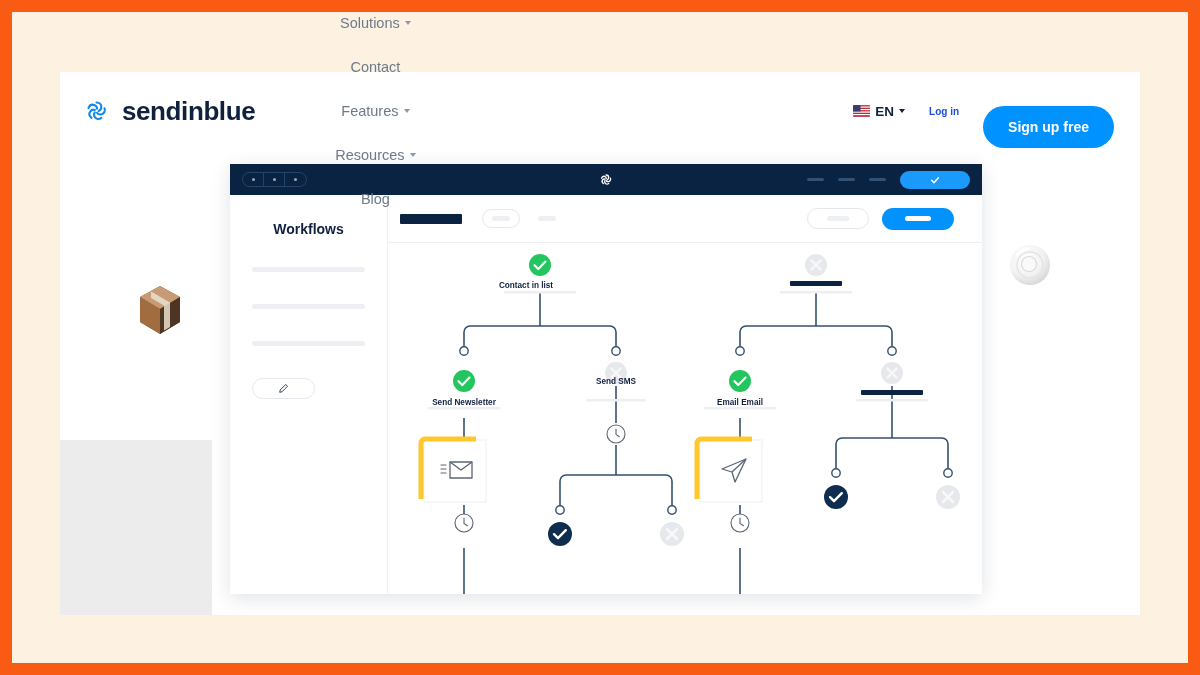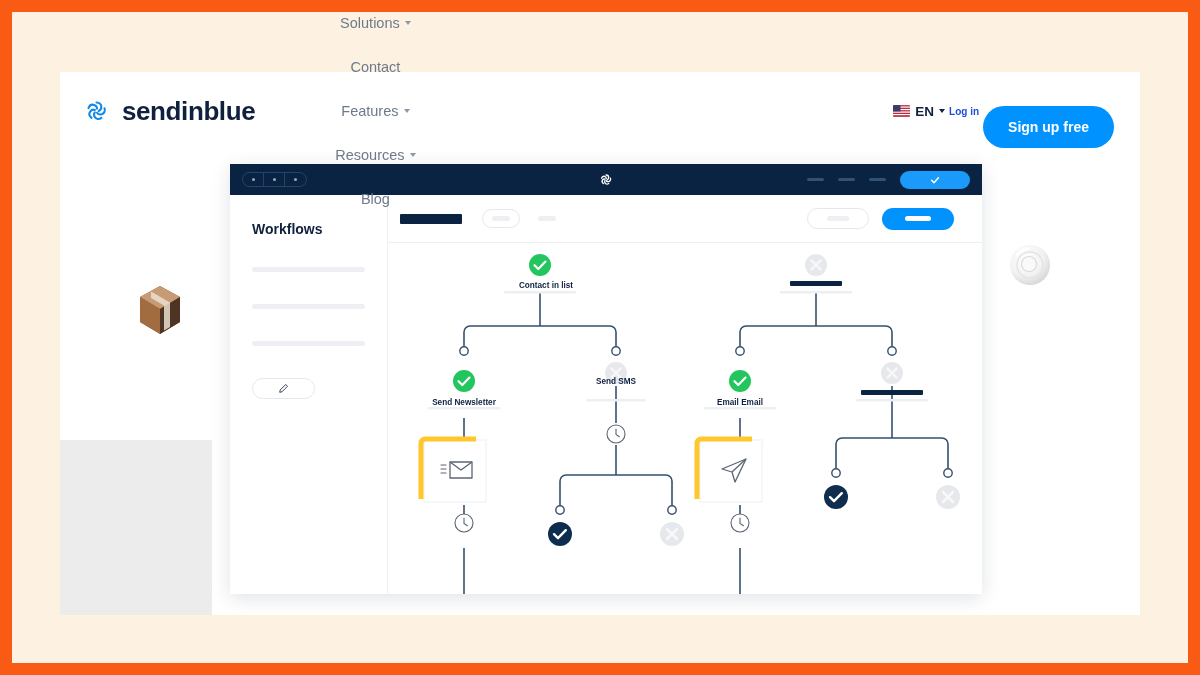--- a/index.html
+++ b/index.html
@@ -60,7 +60,7 @@
 
   .header-right {
     margin-left: auto;
-    display: flex; align-items: center; gap: 4px;
+    display: flex; align-items: center; gap: 24px;
   }
   .lang {
     display: flex; align-items: center; gap: 5px;

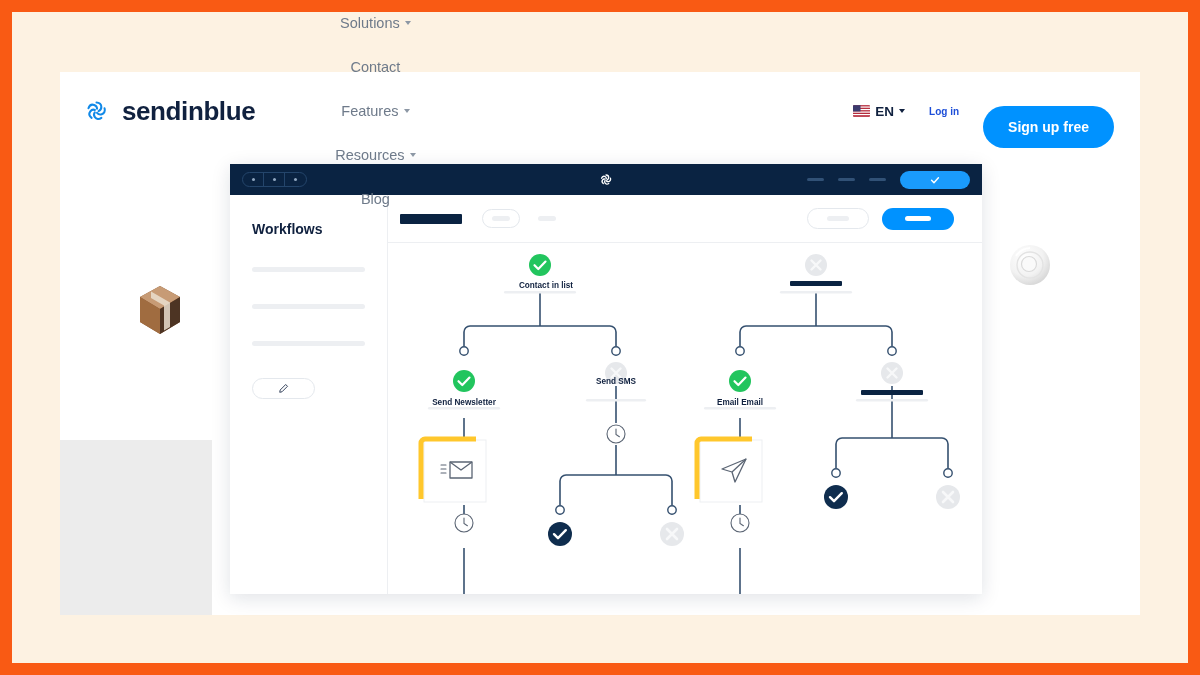--- a/index.html
+++ b/index.html
@@ -154,7 +154,7 @@
     display: flex; align-items: center; justify-content: center;
   }
 
-  .app-body { display: flex; height: 399px; }
+  .app-body { display: flex; height: 399px; text-align: center; }
   .app-sidebar {
     width: 158px; flex: none;
     border-right: 1px solid #EDEFF2;

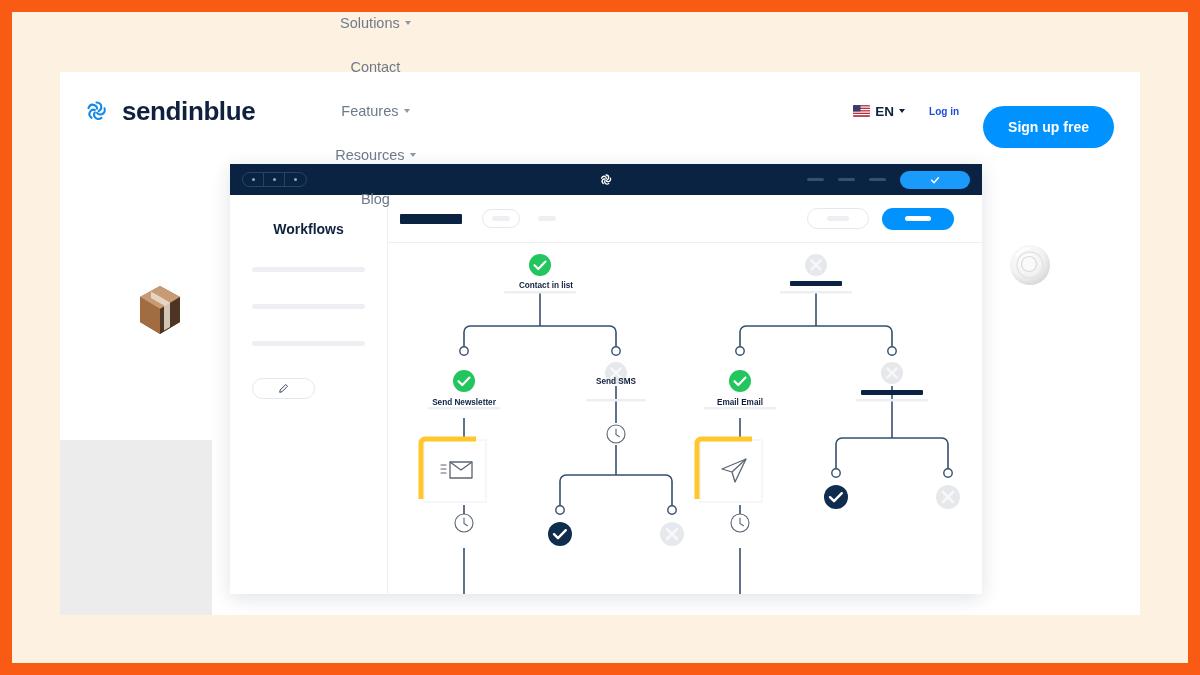--- a/index.html
+++ b/index.html
@@ -512,7 +512,7 @@
             </g>
           </svg>
 
-          <div class="node-label" style="left:158px; top:38px;">Contact in list</div>
+          <div class="node-label" style="left:138px; top:38px;">Contact in list</div>
           <div class="label-bar" style="left:428px; top:38px; width:52px;"></div>
 
           <div class="node-label" style="left:76px; top:155px;">Send Newsletter</div>

